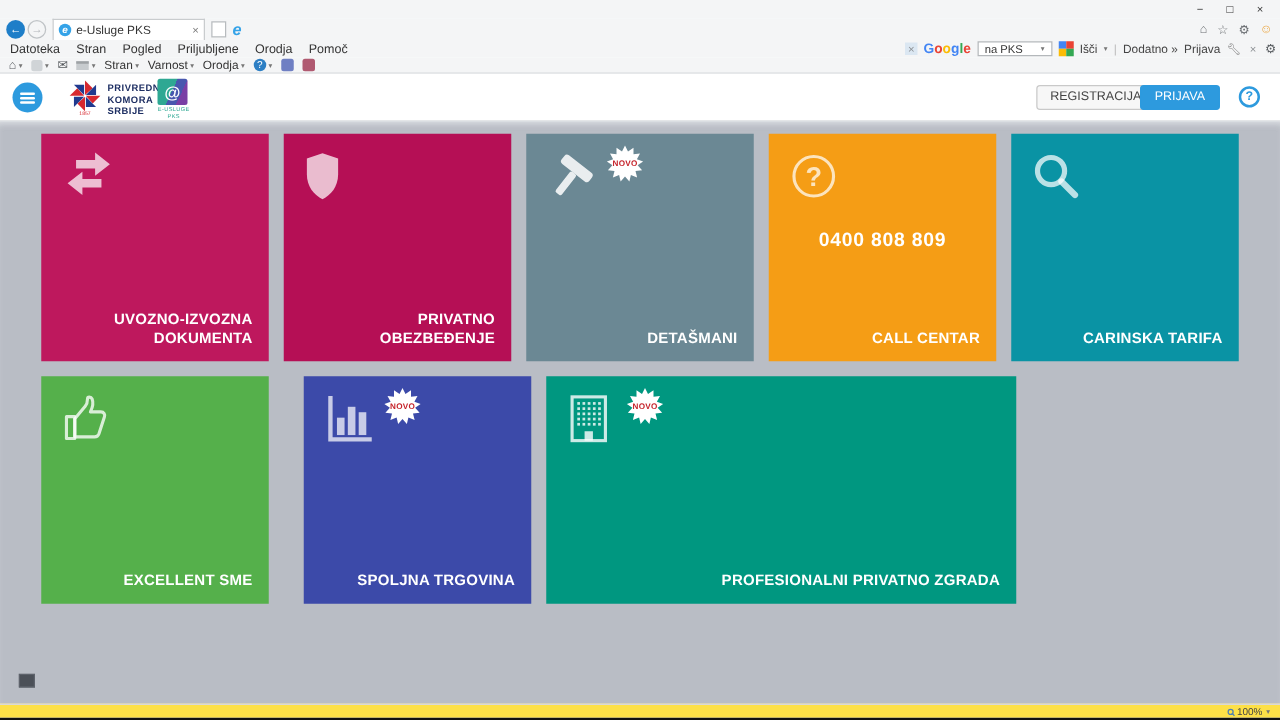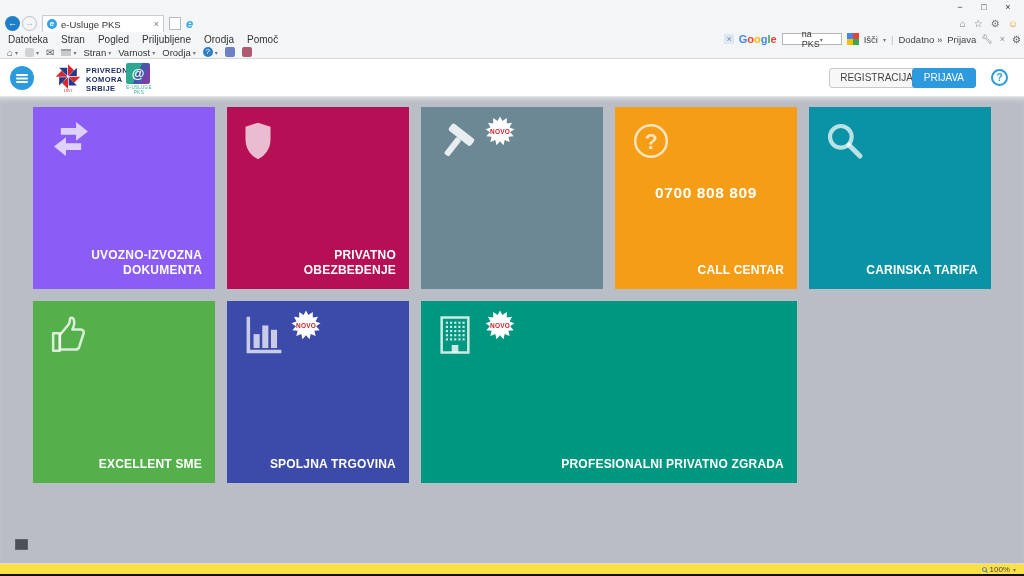--- a/index.html
+++ b/index.html
@@ -36,7 +36,7 @@
   .gtoolbar{position:absolute;right:3px;top:0;height:14px;display:flex;align-items:center;gap:5px;font-size:9.5px;color:#444}
   .gclose{color:#8a8e92;font-size:9px;background:#dbe7f2;padding:0 2px}
   .glogo{font-weight:bold;font-size:11px}
-  .gsearchbox{border:1px solid #b4b8bb;background:#fff;height:12px;display:flex;align-items:center;justify-content:space-between;padding:0 19px;font-size:9px;color:#333;width:60px}
+  .gsearchbox{border:1px solid #b4b8bb;background:#fff;height:12px;display:flex;align-items:center;justify-content:space-between;padding:0 5px;font-size:9px;color:#333;width:60px}
   .gbtn{width:12px;height:12px;display:grid;grid-template-columns:6px 6px;grid-template-rows:6px 6px}
   .gbtn i{display:block}
   .gsep{color:#bbb}

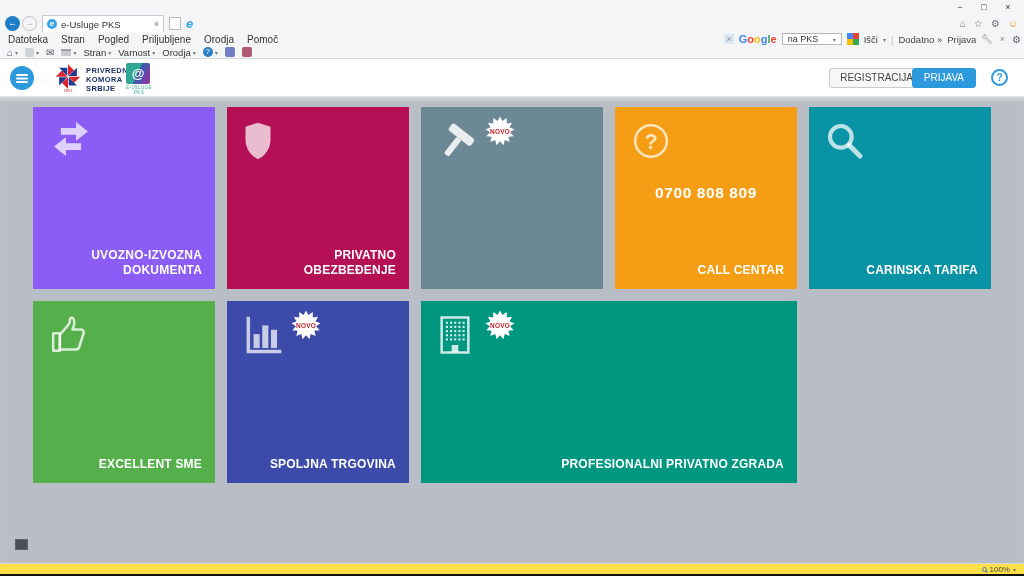--- a/index.html
+++ b/index.html
@@ -251,7 +251,7 @@
             <text x="24" y="33" font-size="26" font-weight="bold" fill="rgba(255,255,255,.72)" text-anchor="middle" font-family="Liberation Sans, sans-serif">?</text>
           </svg>
         </span>
-        <div class="t-phone">0700 808 809</div>
+        <div class="t-phone">0400 808 809</div>
         <div class="t-label">CALL CENTAR</div>
       </div>
       <div class="tile" style="background: rgb(10, 147, 164); padding-left: 20px;">

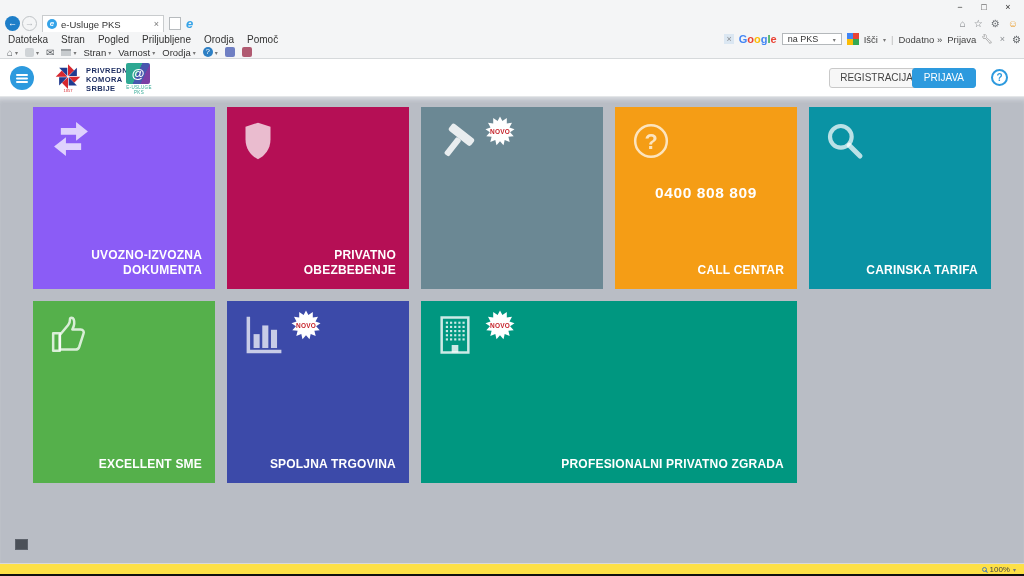--- a/index.html
+++ b/index.html
@@ -209,7 +209,7 @@
 
 <div class="content">
   <div class="grid">
-      <div class="tile" style="background: #8b5cf6; text-decoration: underline;">
+      <div class="tile" style="background: #be185d; text-decoration: underline;">
         <span class="t-icon" style="color: rgb(165, 36, 178);">
           <svg width="44" height="36" viewBox="0 0 52 42">
             <g fill="rgba(255,255,255,.72)">

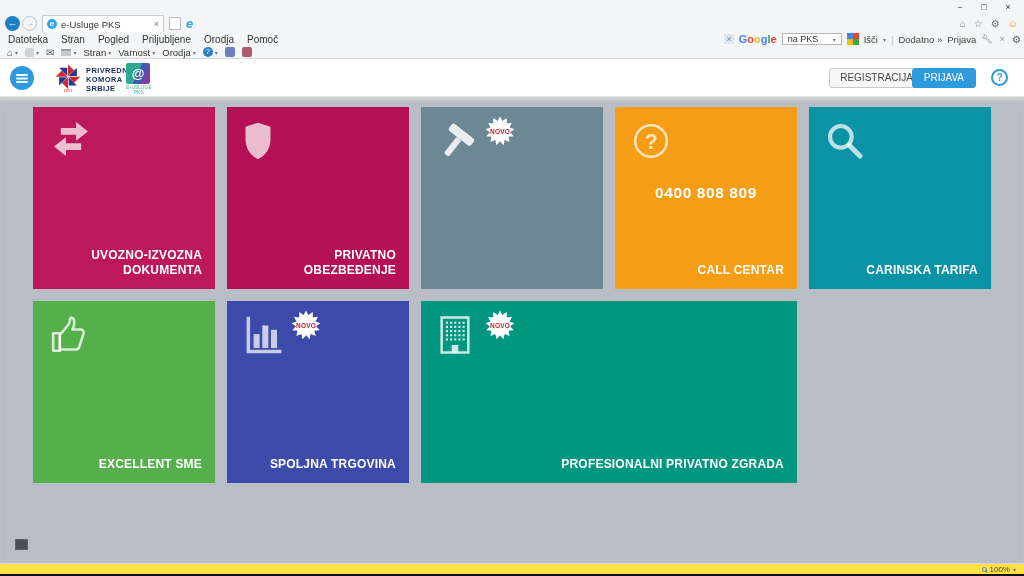--- a/index.html
+++ b/index.html
@@ -243,6 +243,7 @@
           </svg>
           <span class="novo-t">NOVO</span>
         </span>
+        <div class="t-label">DETAŠMANI</div>
       </div>
       <div class="tile" style="background: rgb(245, 157, 21);">
         <span class="t-icon" style="color: rgb(245, 157, 21);">

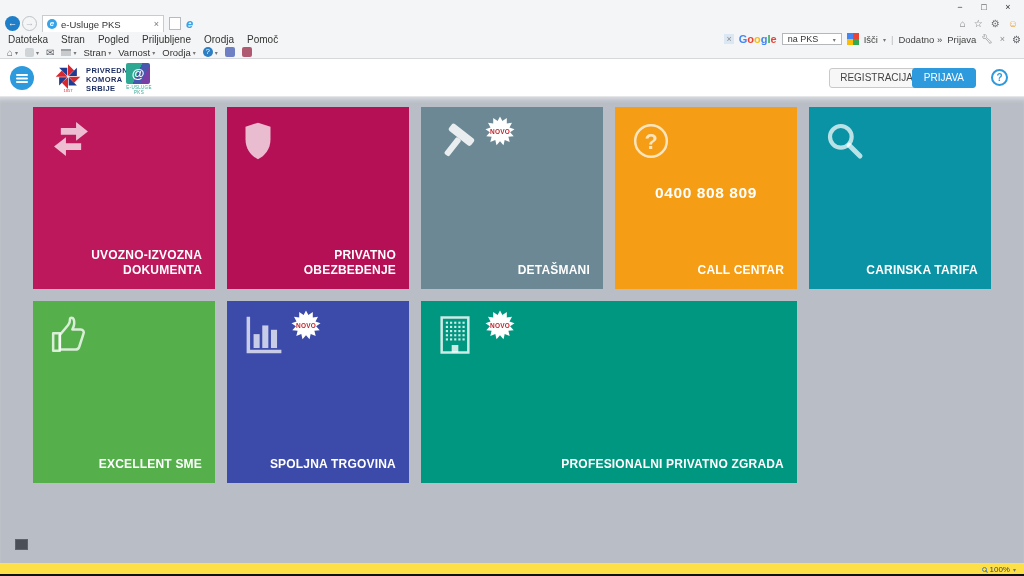--- a/index.html
+++ b/index.html
@@ -275,7 +275,7 @@
         </span>
         <div class="t-label">EXCELLENT SME</div>
       </div>
-      <div class="tile" style="background: rgb(60, 74, 169);">
+      <div class="tile" style="background: rgb(60, 74, 169); margin-left: 16px;">
         <span class="t-icon" style="color: rgb(60, 74, 169);">
           <svg width="42" height="40" viewBox="0 0 48 46">
             <path d="M6 2v40h38" fill="none" stroke="rgba(255,255,255,.72)" stroke-width="4"></path>

